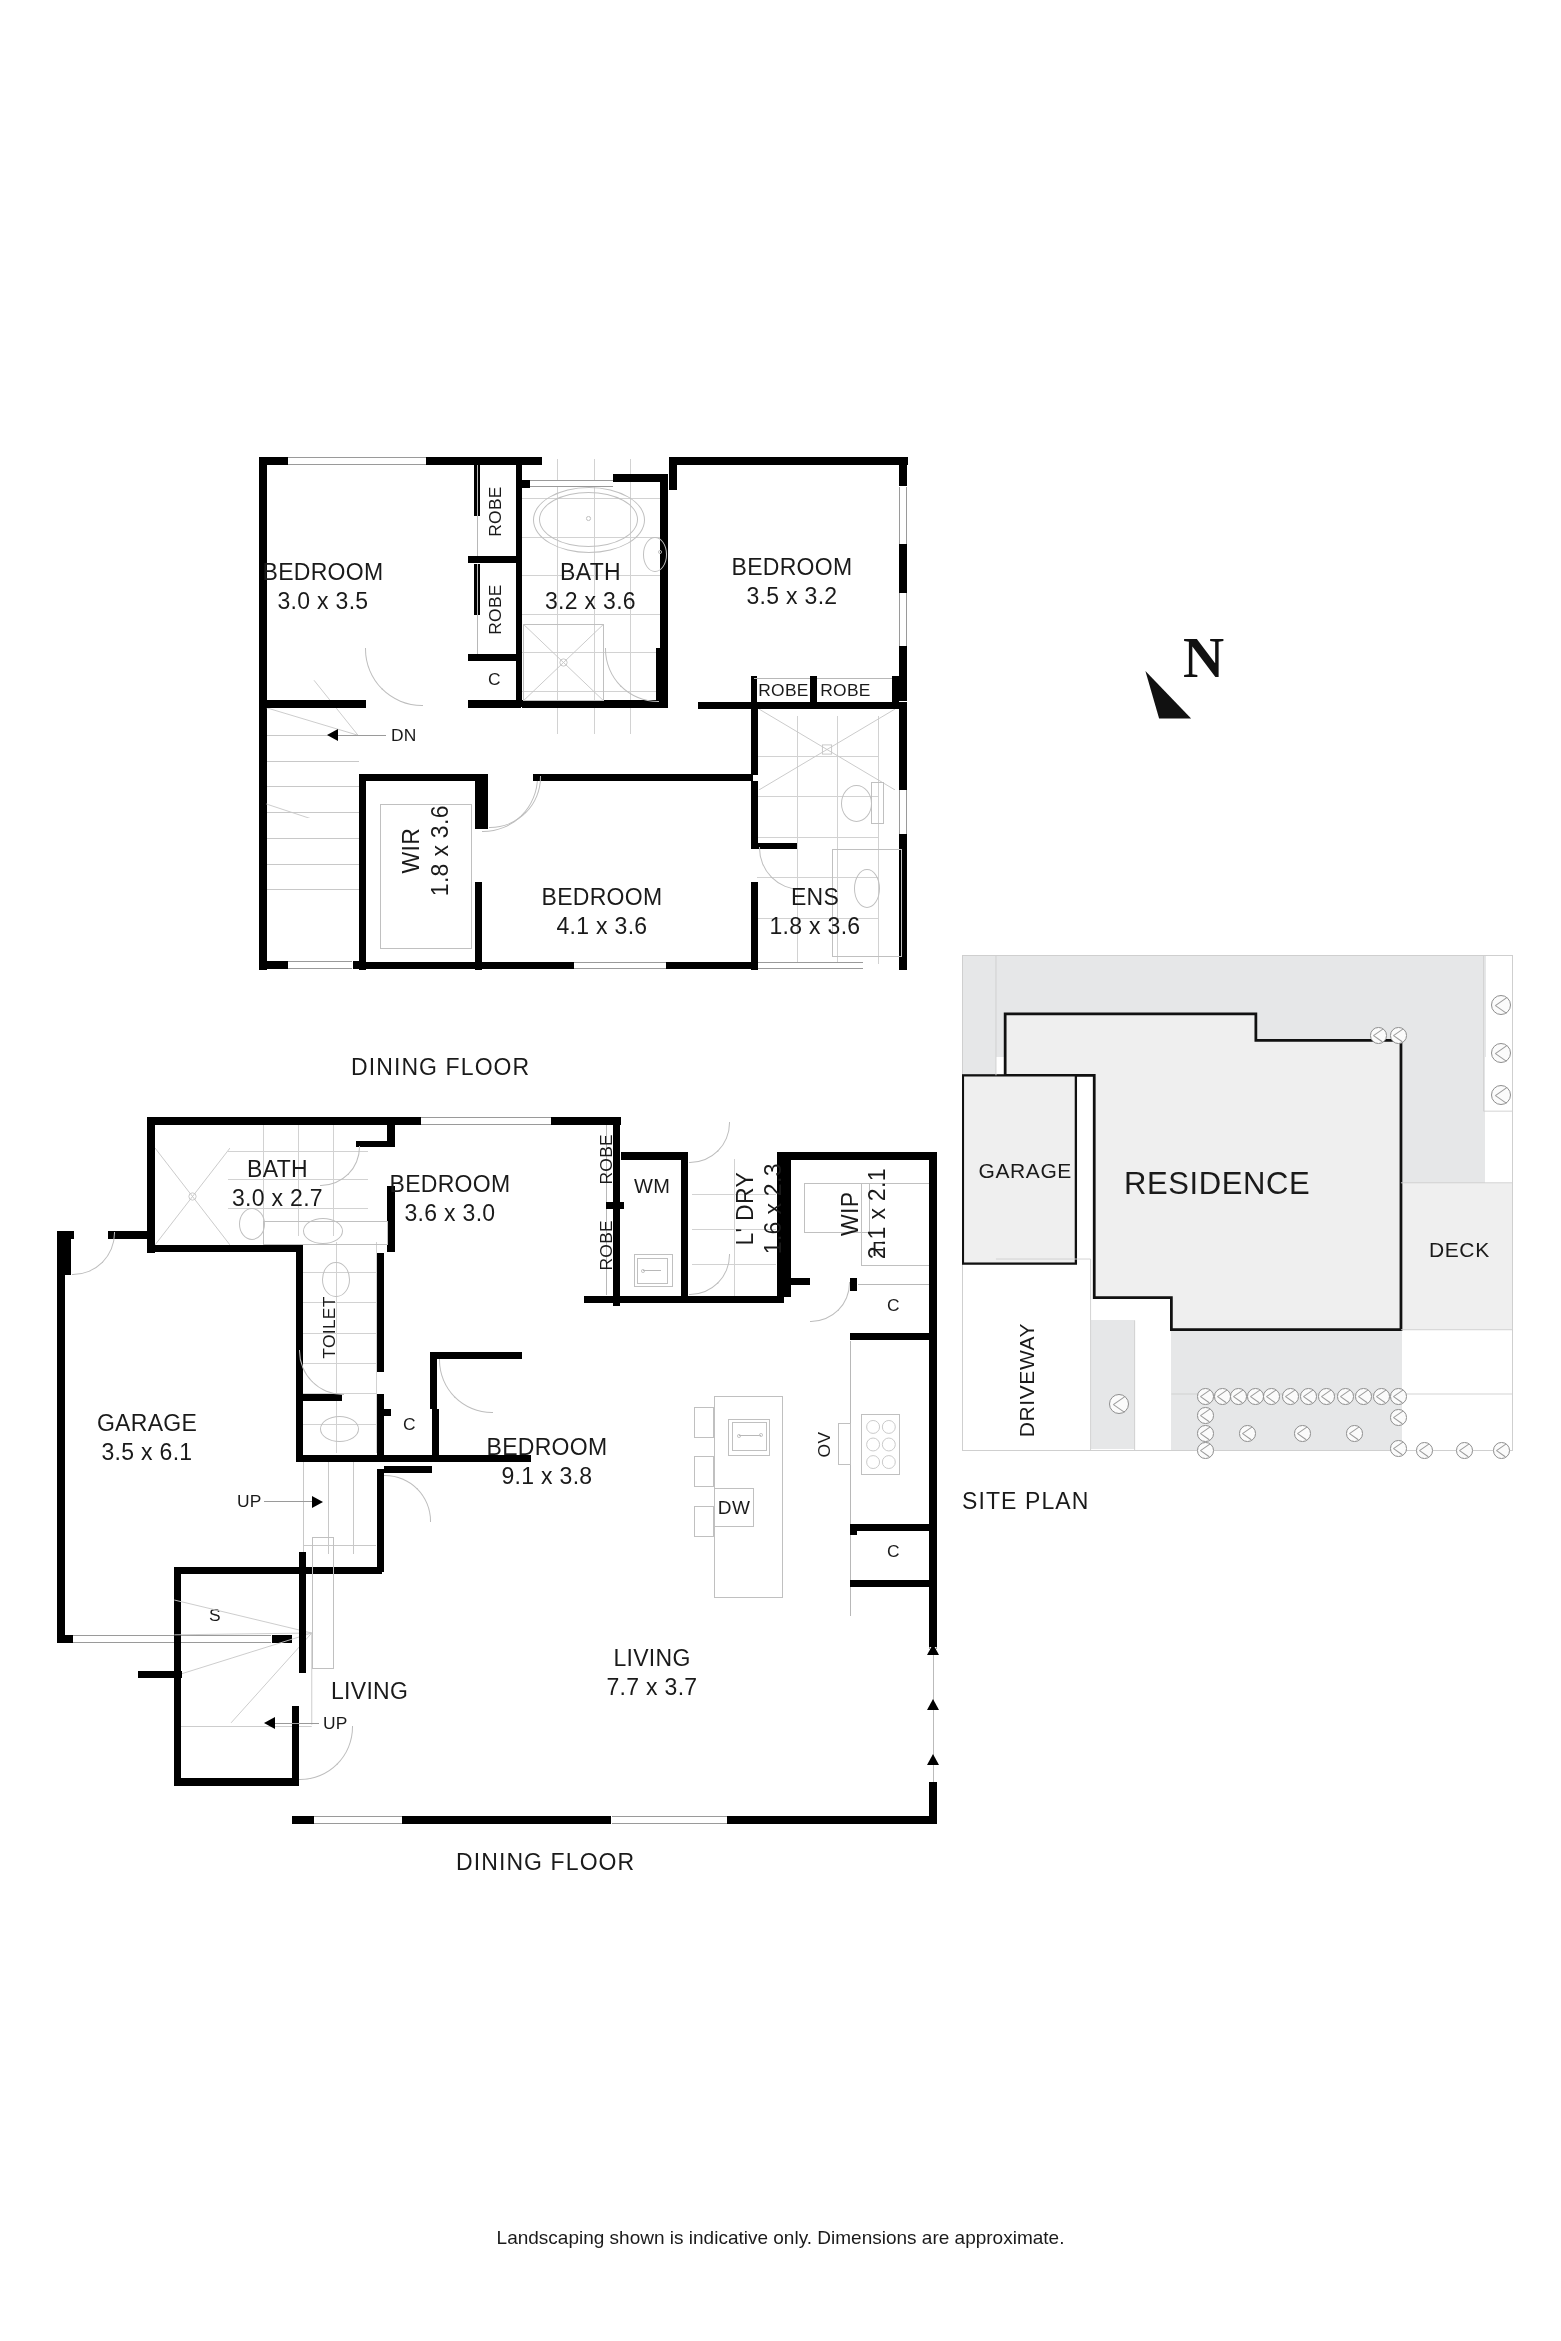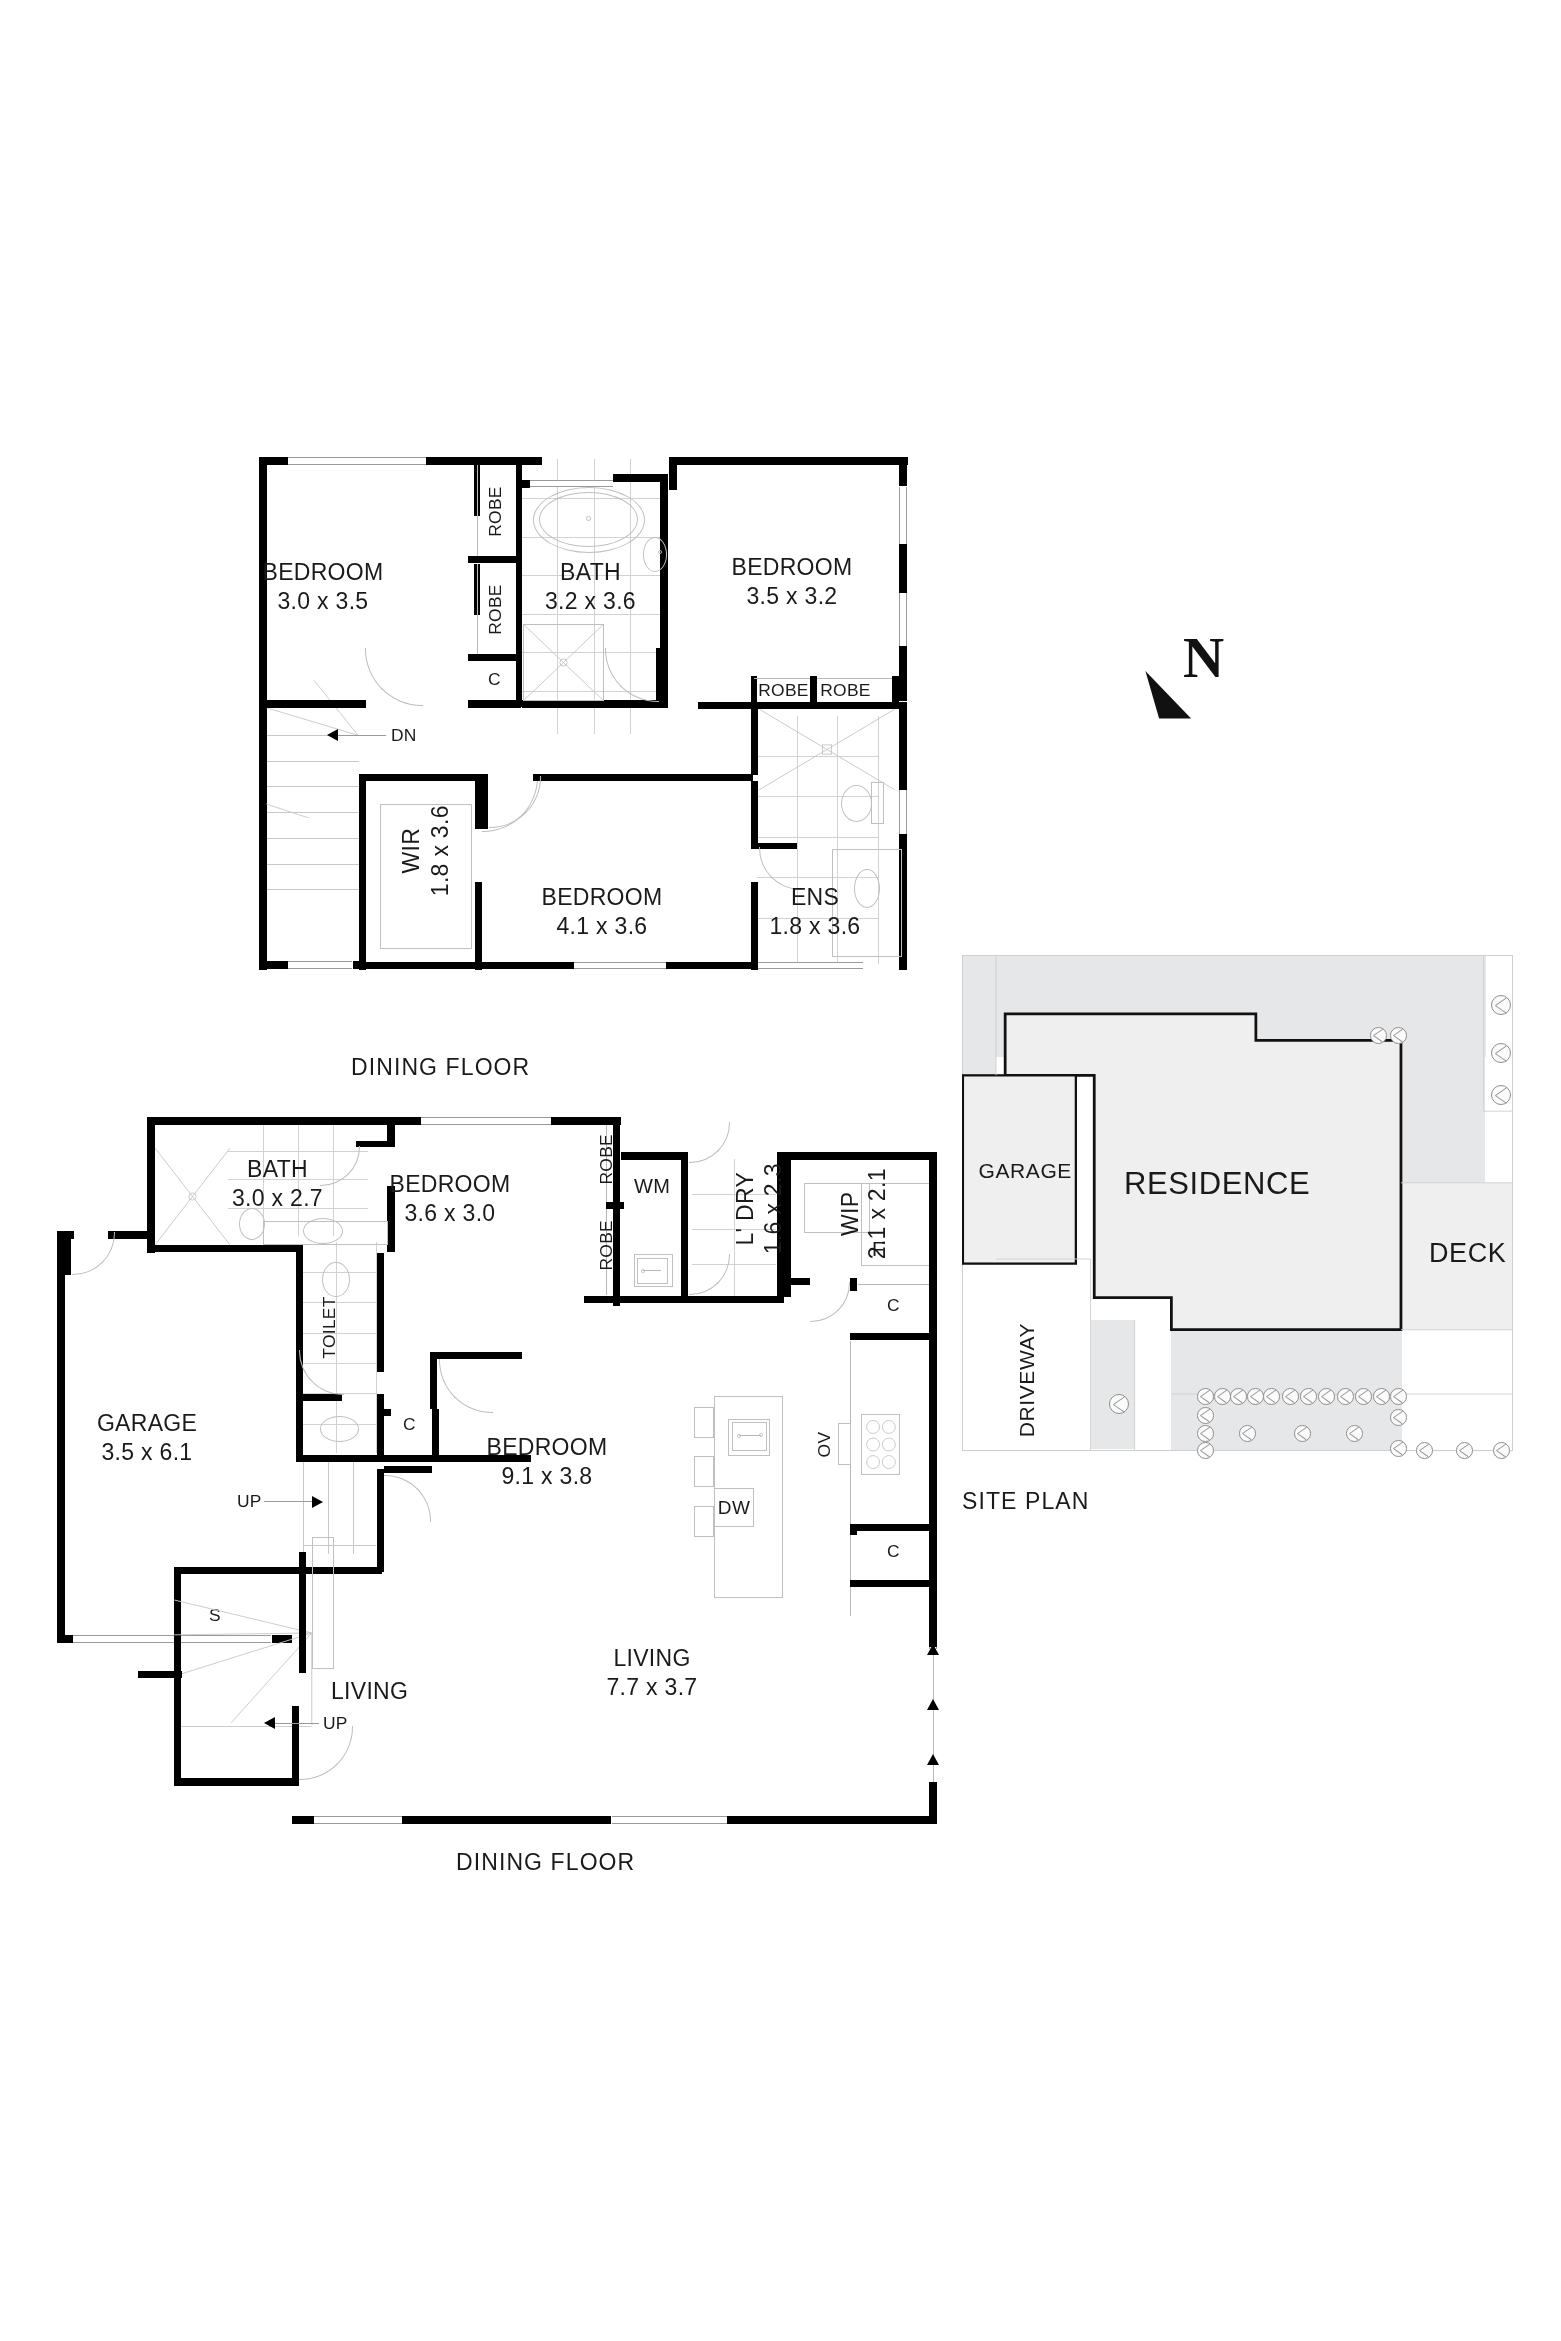--- a/index.html
+++ b/index.html
@@ -636,7 +636,7 @@
   <div class="site-label" style="left:162px;top:211px;font-size:31px;">RESIDENCE</div>
   <div class="site-label" style="left:16.5px;top:204px;font-size:21px;">GARAGE</div>
   <div class="site-label rot90" style="left:-9.2px;top:413px;font-size:21px;width:147px;text-align:center;">DRIVEWAY</div>
-  <div class="site-label" style="left:467px;top:283px;font-size:27px;">DECK</div>
+  <div class="site-label" style="left:467px;top:283px;font-size:21px;">DECK</div>
 
   <svg class="abs" style="left:0;top:0;width:551px;height:496px;" viewBox="0 0 600 540" width="551" height="496">
     <line x1="478" y1="248" x2="600" y2="248" stroke="#cfcfcf" stroke-width="1"></line>

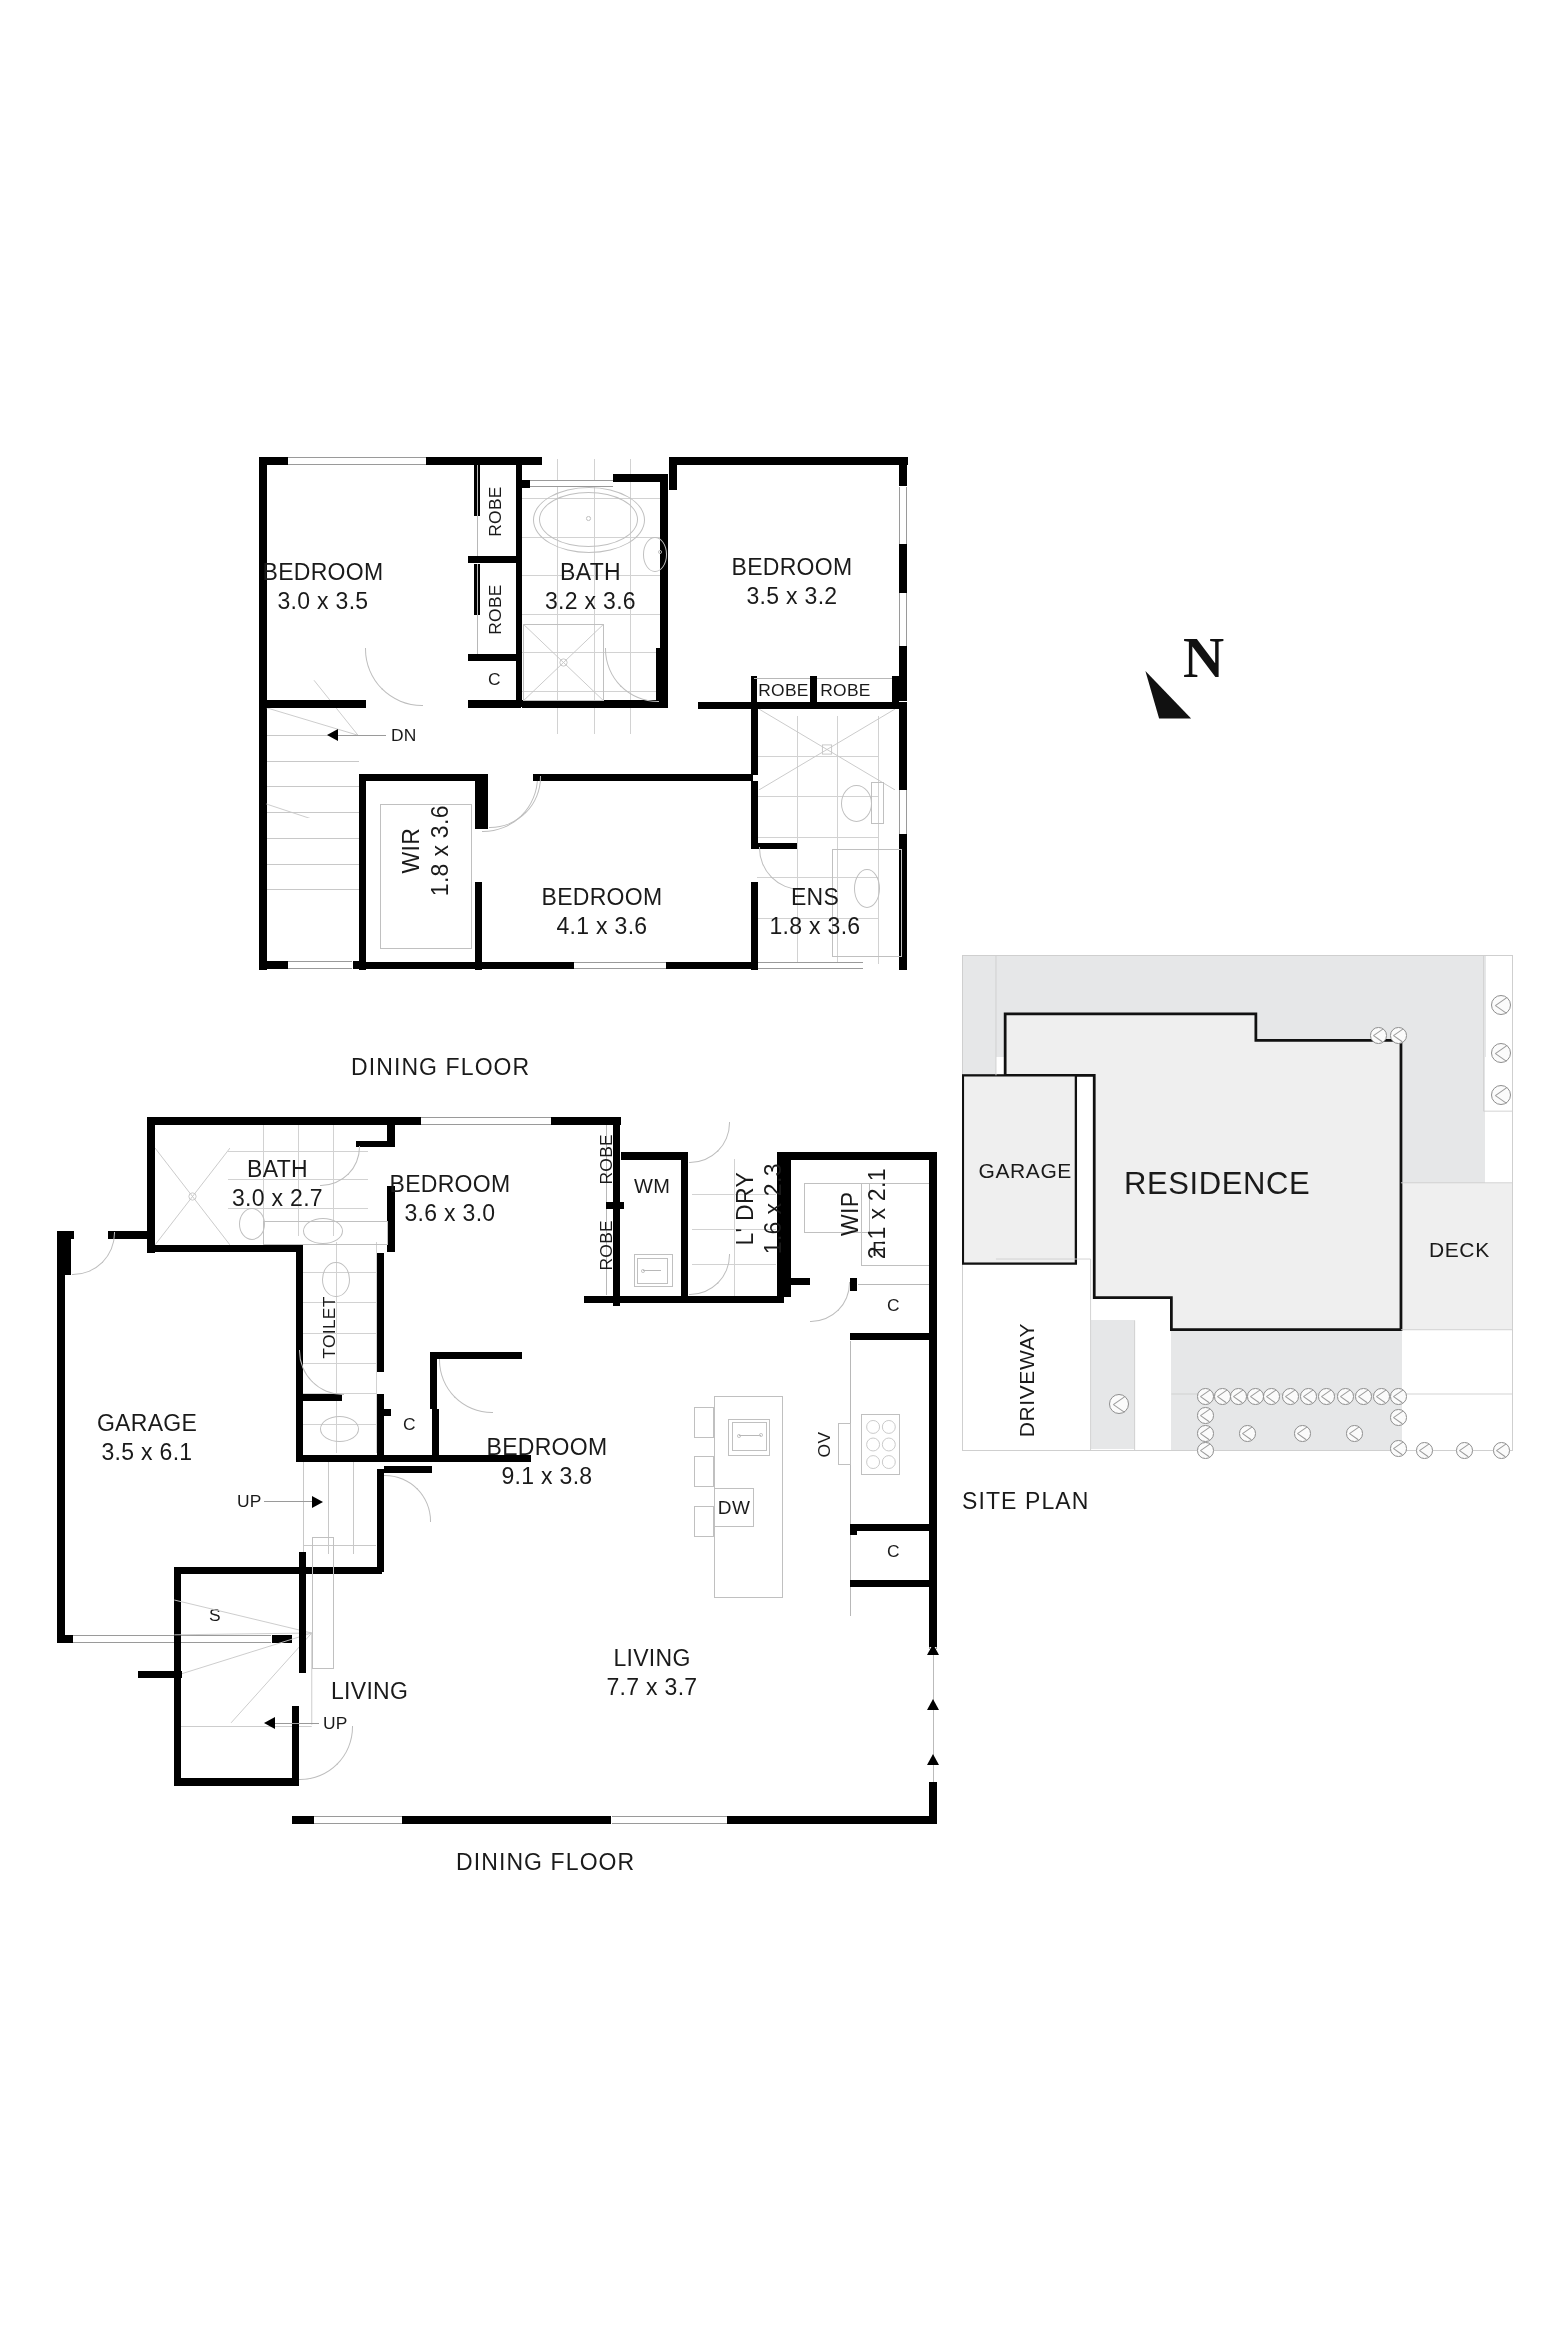--- a/index.html
+++ b/index.html
@@ -687,6 +687,7 @@
 </div>
 
 <div class="disclaimer" style="left:0;top:2222px;">
+  <div>Landscaping shown is indicative only. Dimensions are approximate.</div>
 </div>
 
 

